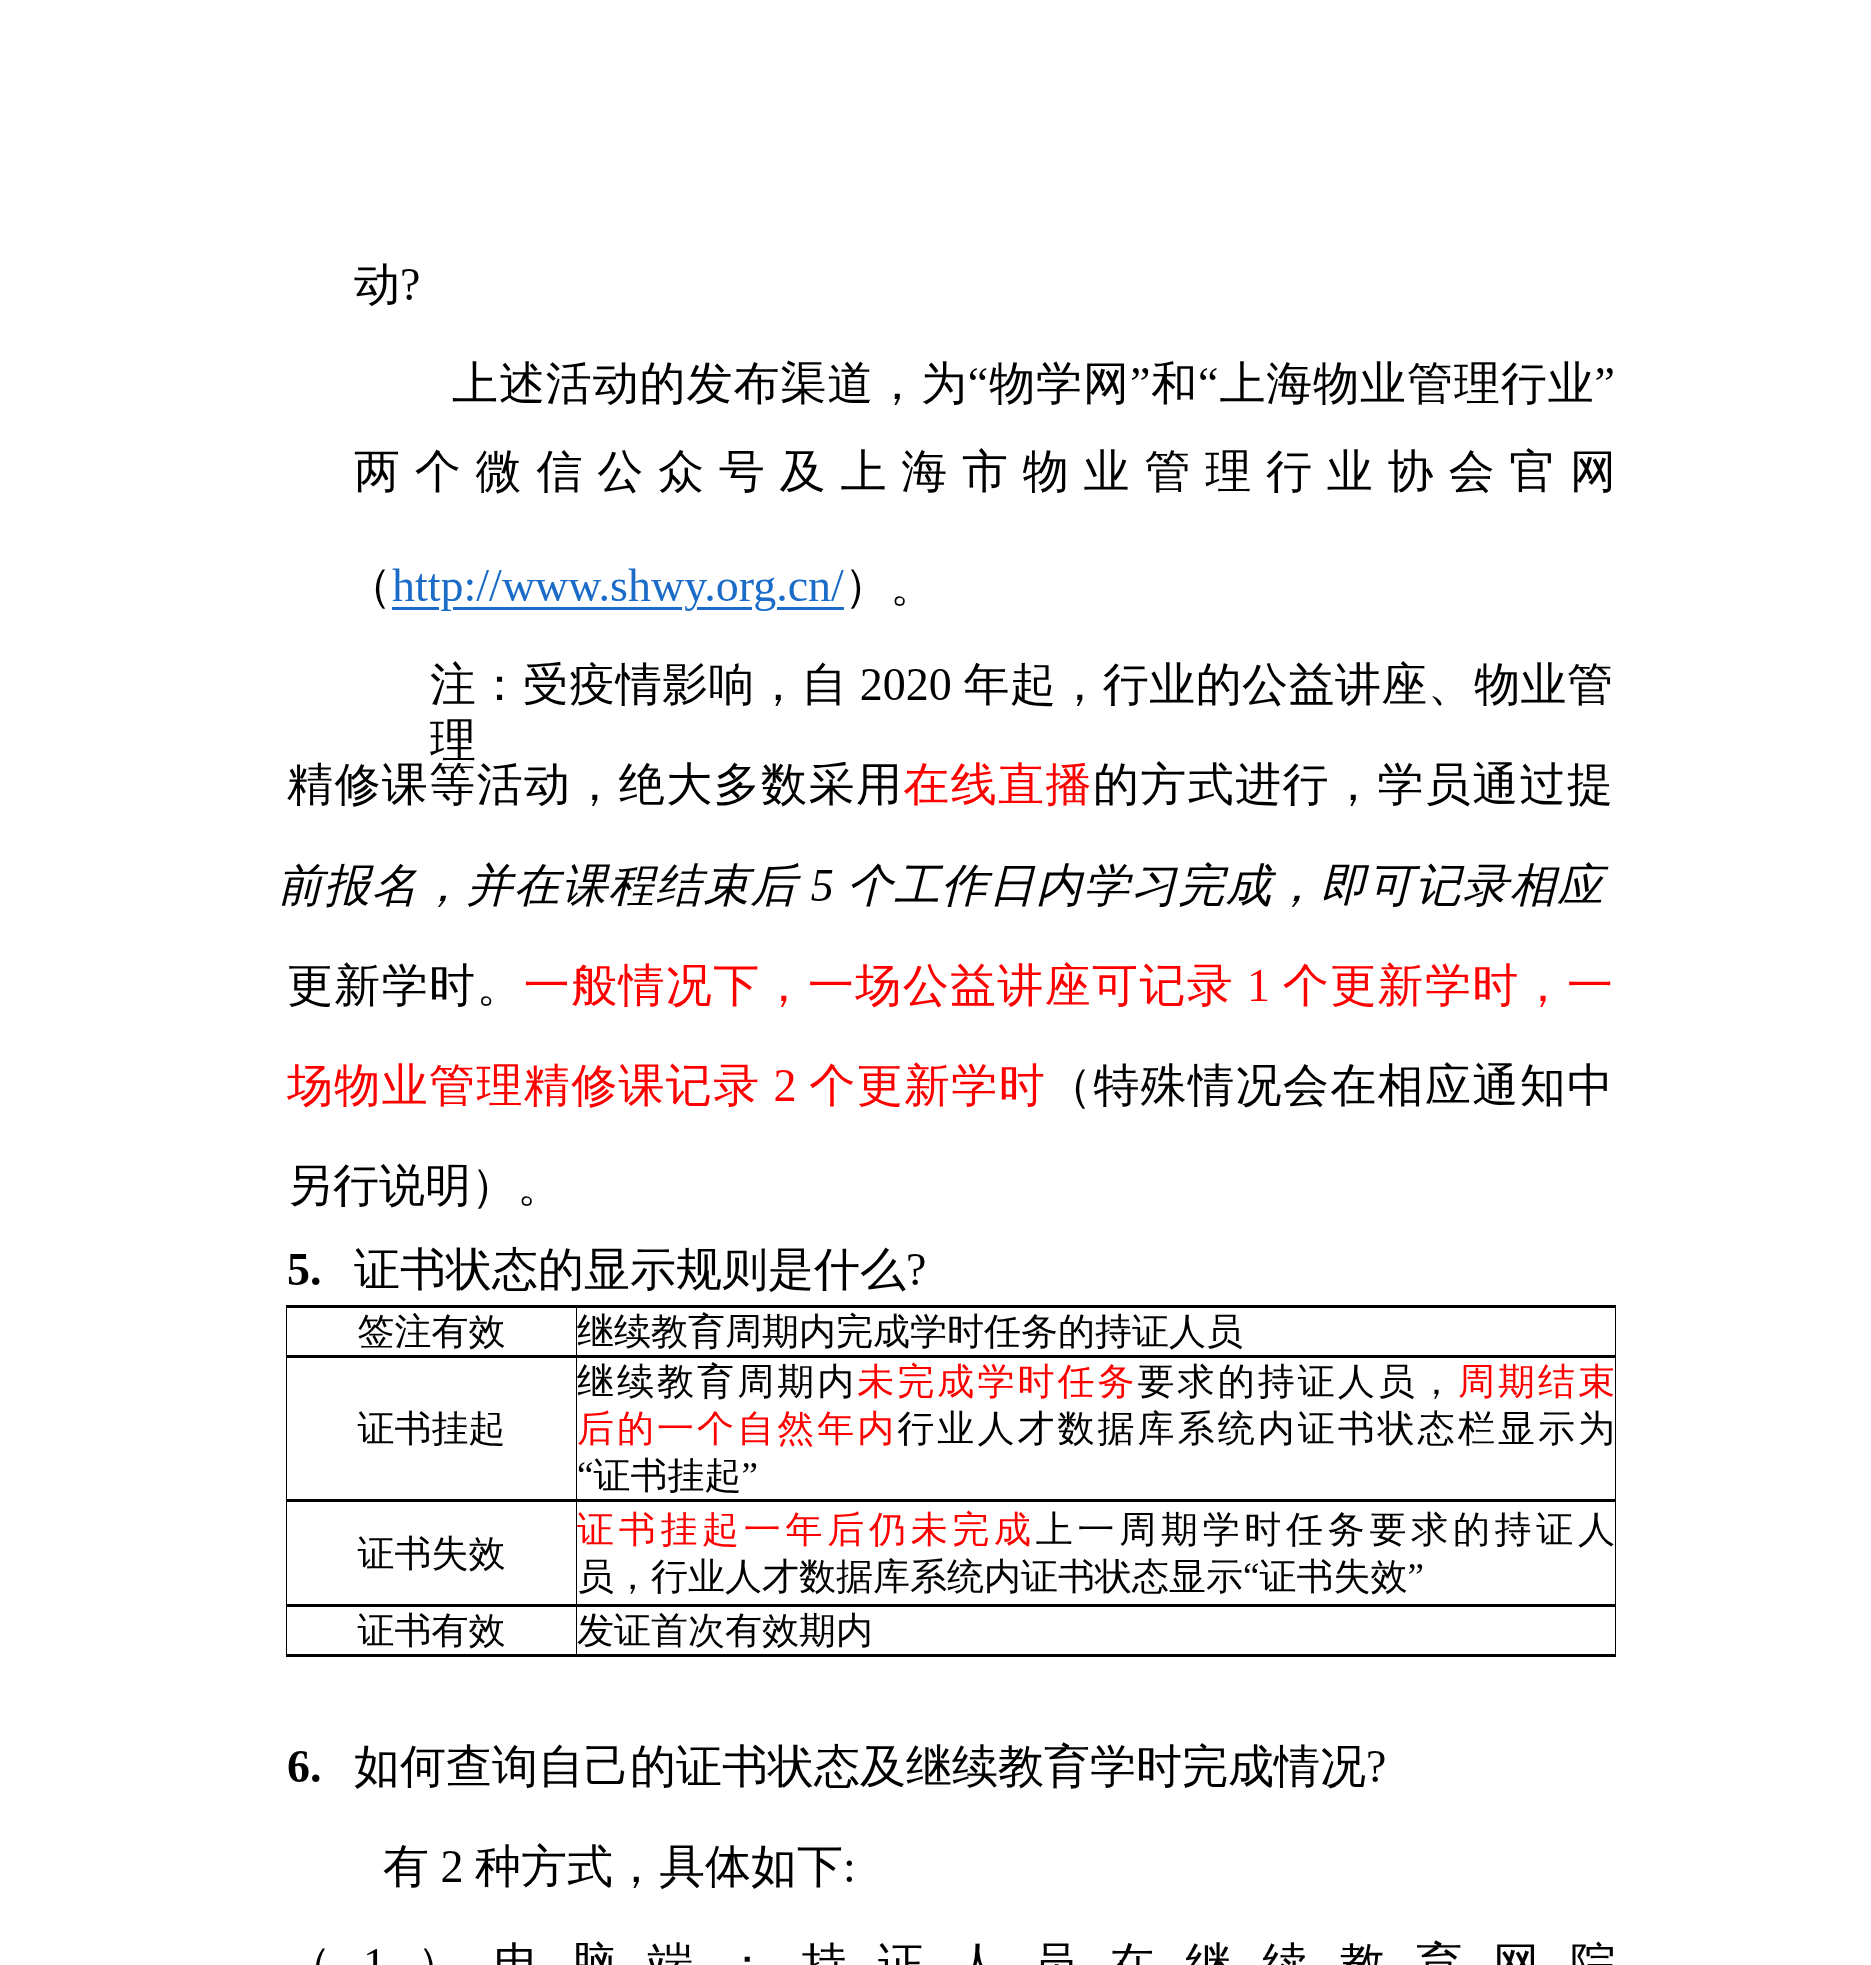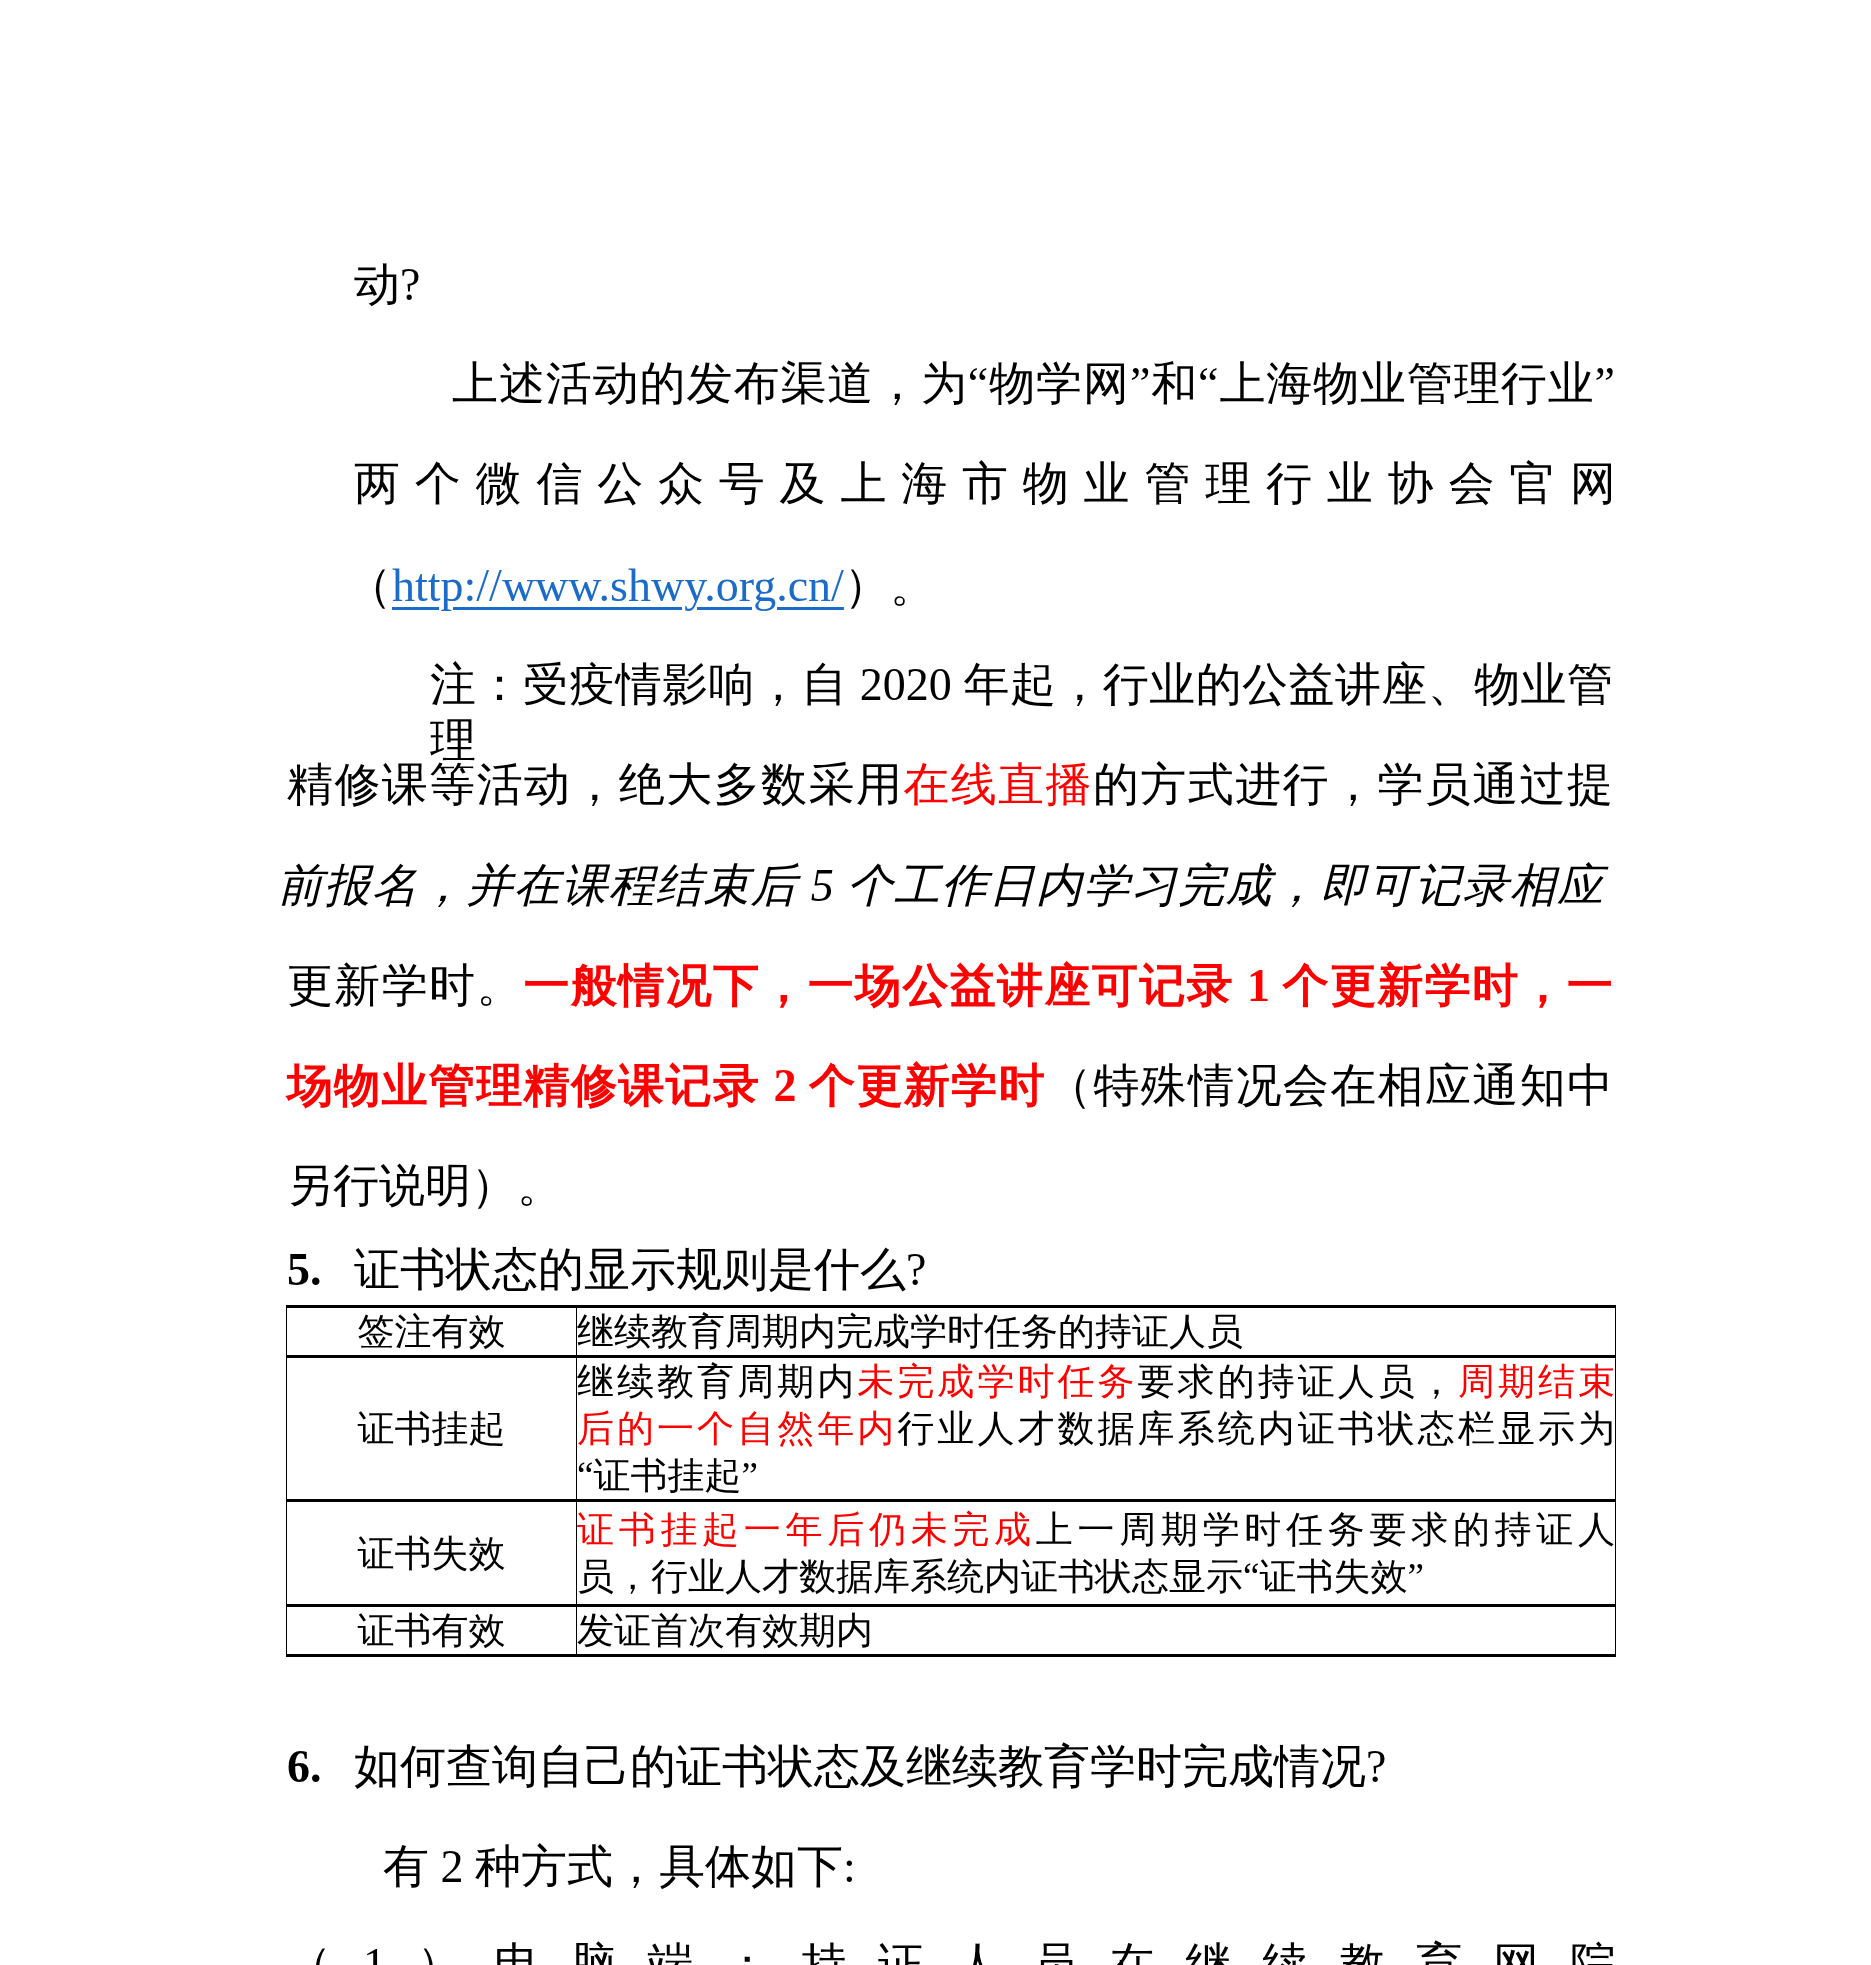--- a/index.html
+++ b/index.html
@@ -64,7 +64,7 @@
   <div class="line" style="left:354px;top:257px;">动?</div>
 
   <div class="line just" style="left:452px;top:356px;width:1163px;">上述活动的发布渠道，为“物学网”和“上海物业管理行业”</div>
-  <div class="line just" style="left:354px;top:456px;width:1262px;">两个微信公众号及上海市物业管理行业协会官网</div>
+  <div class="line just" style="left:354px;top:444px;width:1262px;">两个微信公众号及上海市物业管理行业协会官网</div>
   <div class="line" style="left:346px;top:558px;">
     <span>（</span><a href="#" class="doclink">http://www.shwy.org.cn/</a><span>）。</span>
   </div>

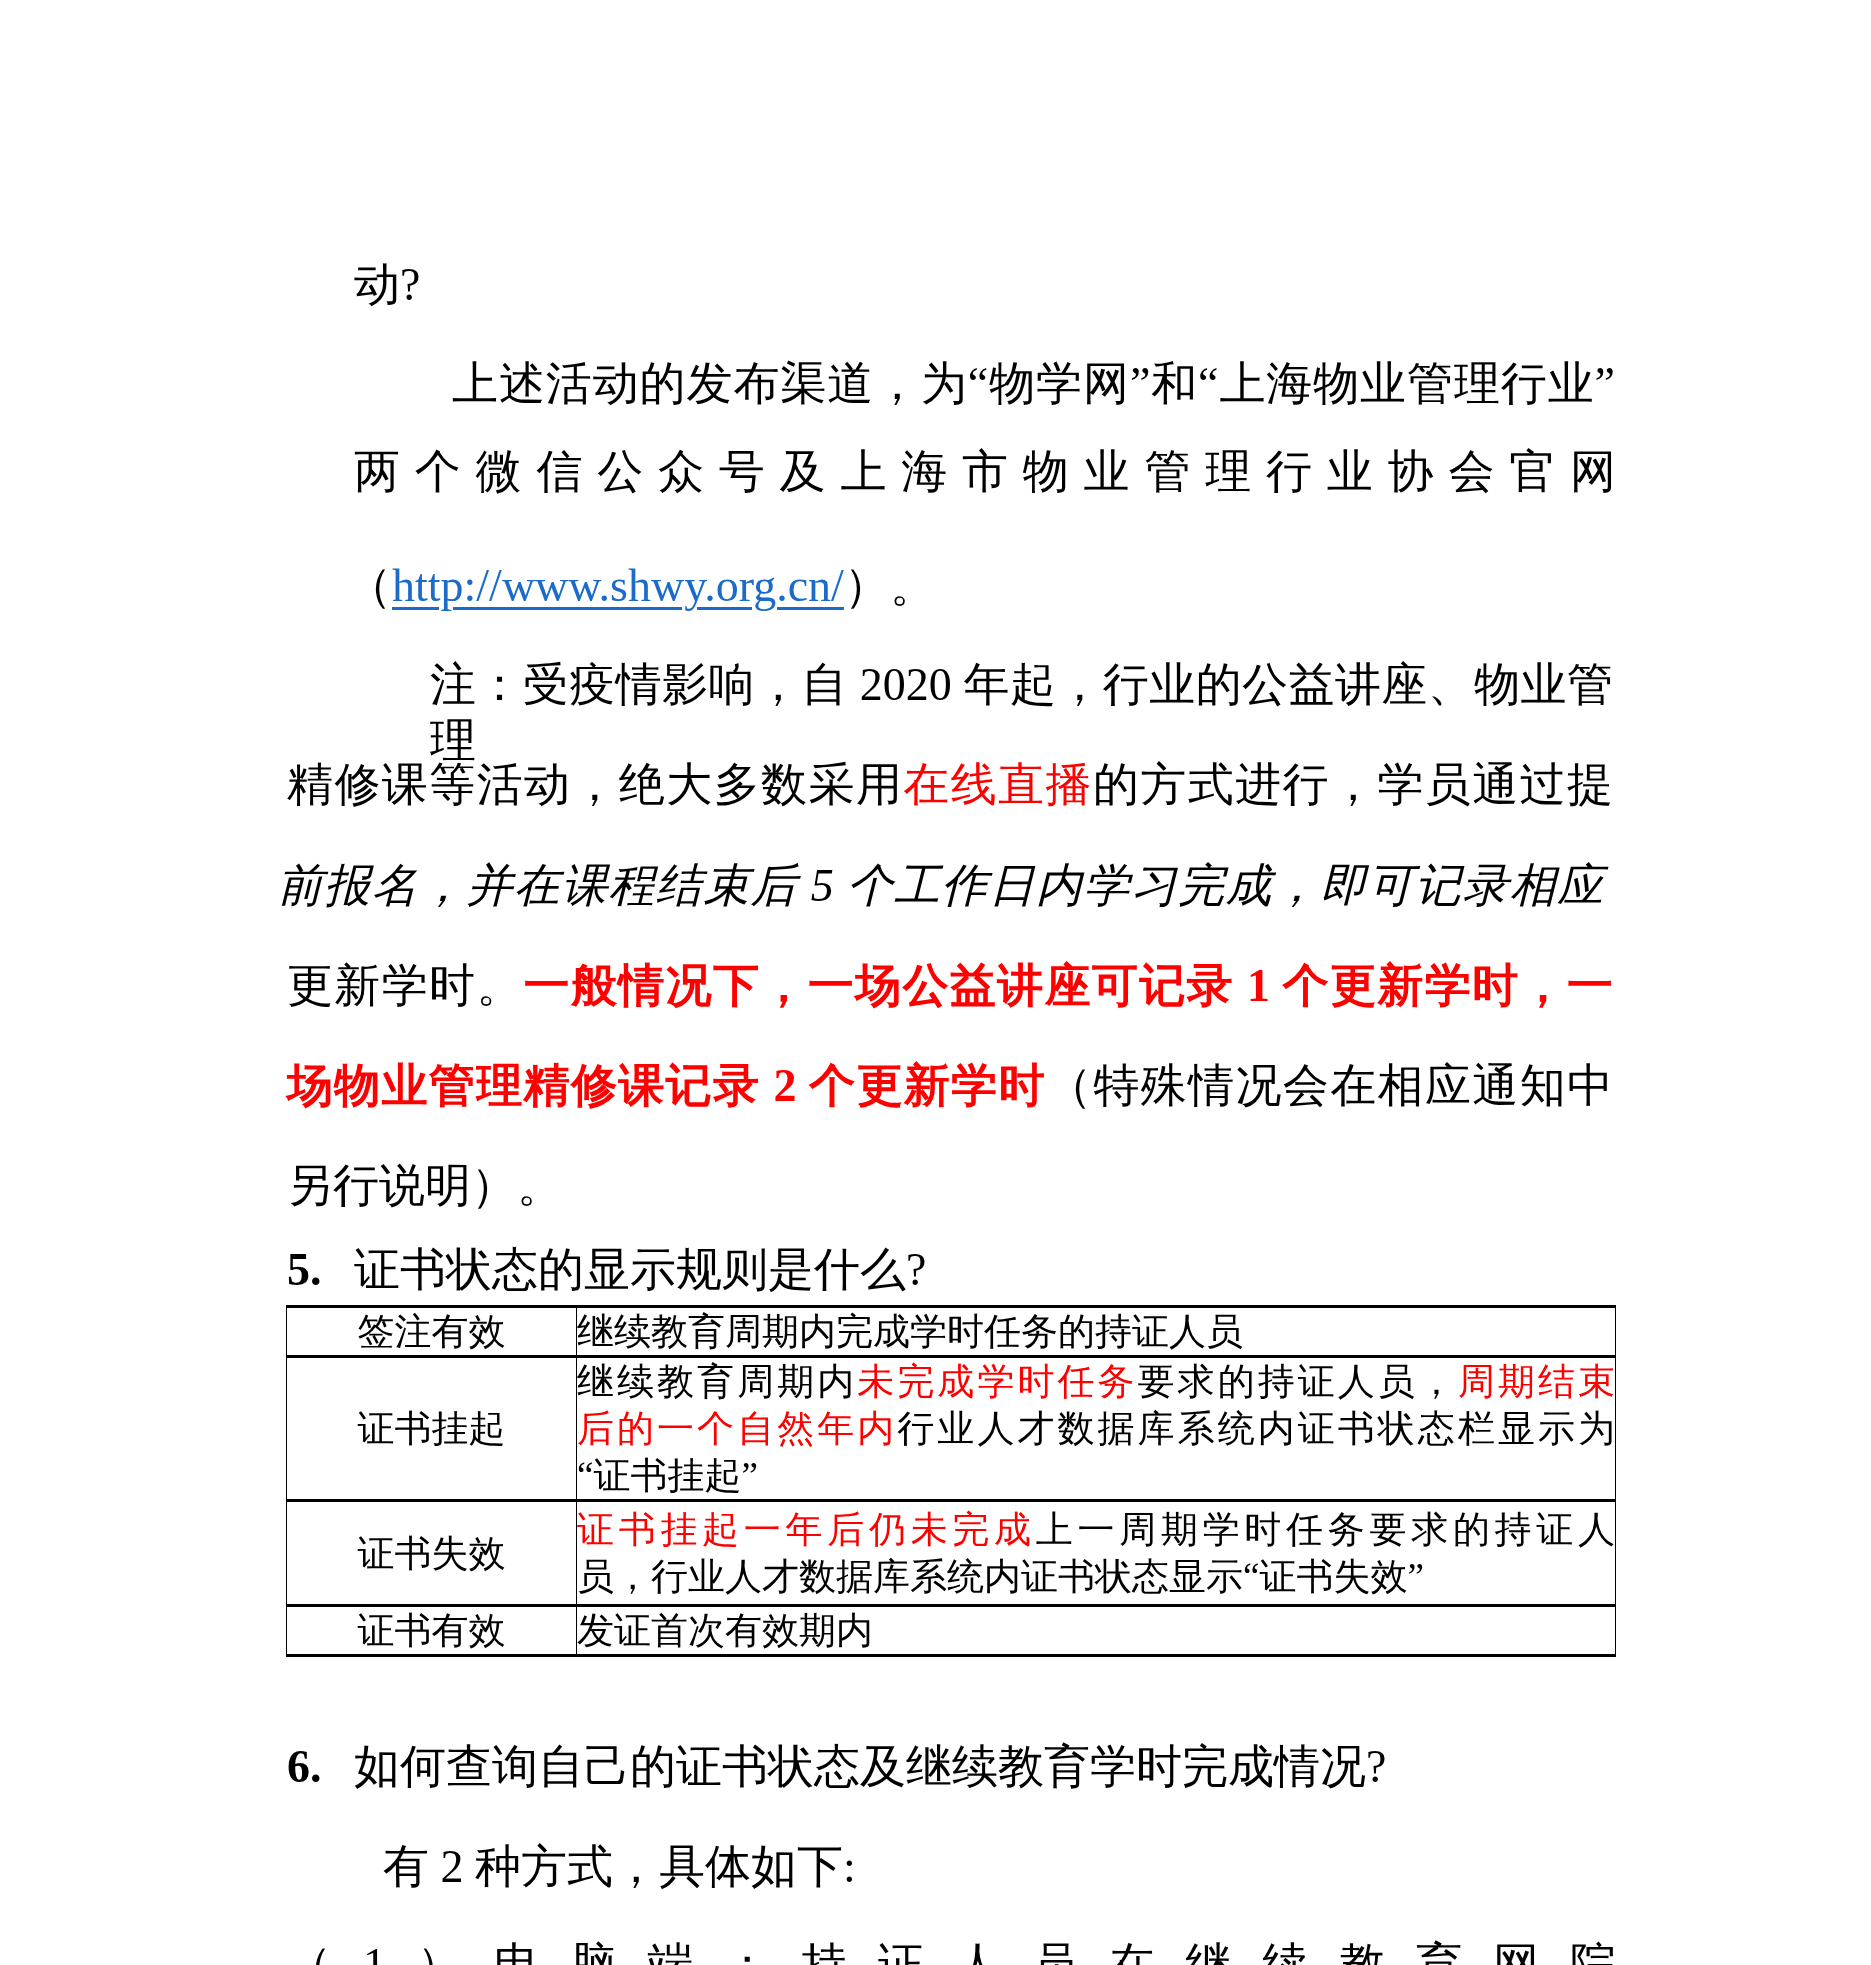--- a/index.html
+++ b/index.html
@@ -23,7 +23,7 @@
     text-align-last:justify;
   }
   .red{color:var(--red,#FF0000);}
-  .redbold{color:var(--red,#FF0000);font-weight:bold;}
+  .redbold{color:var(--red,#FF0000);font-weight:normal;}
   .qnum{display:inline-block;width:67px;font-weight:bold;}
   a.doclink{
     color:var(--link,#1B6CC8);

